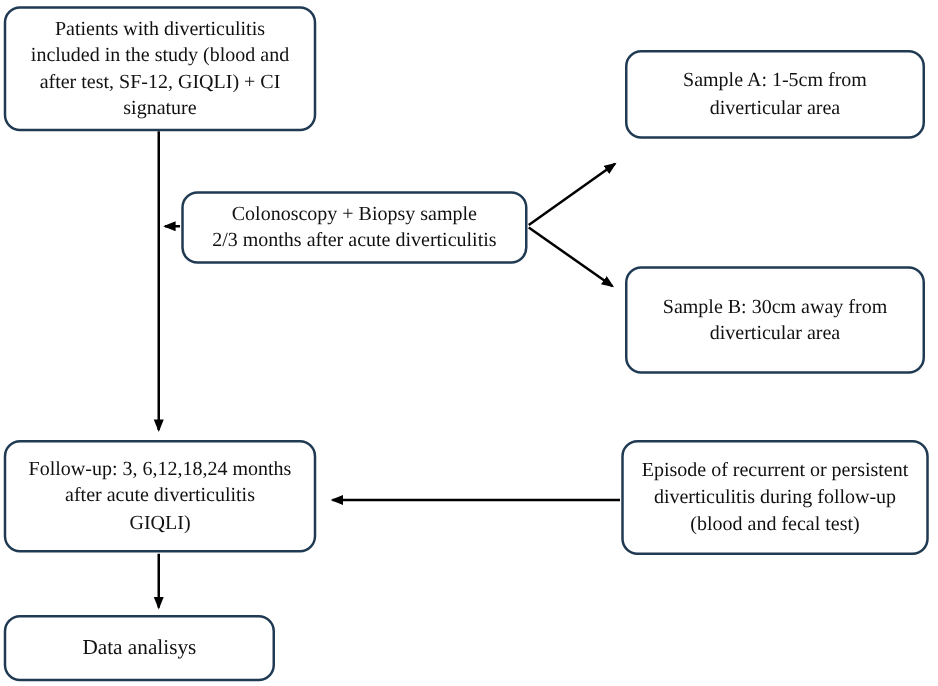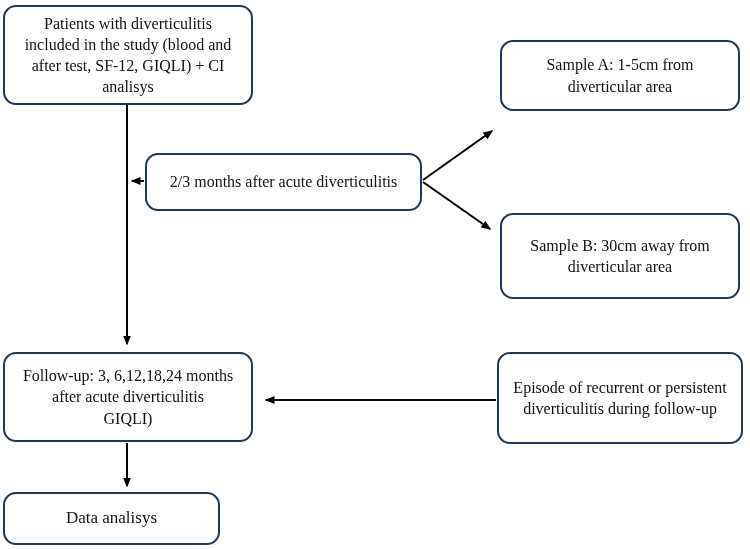--- a/index.html
+++ b/index.html
@@ -80,7 +80,7 @@
     <div class="tline">Patients with diverticulitis</div>
     <div class="tline">included in the study (blood and</div>
     <div class="tline">after test, SF-12, GIQLI) + CI</div>
-    <div class="tline">analisys</div>
+    <div class="tline">signature</div>
   </div>
 
   <div class="node node-colono">

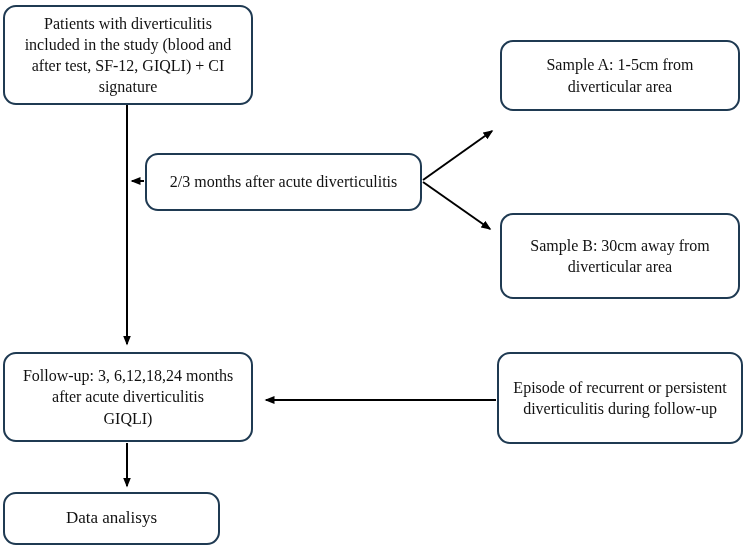--- a/index.html
+++ b/index.html
@@ -84,6 +84,7 @@
   </div>
 
   <div class="node node-colono">
+    <div class="tline">Colonoscopy + Biopsy sample</div>
     <div class="tline">2/3 months after acute diverticulitis</div>
   </div>
 

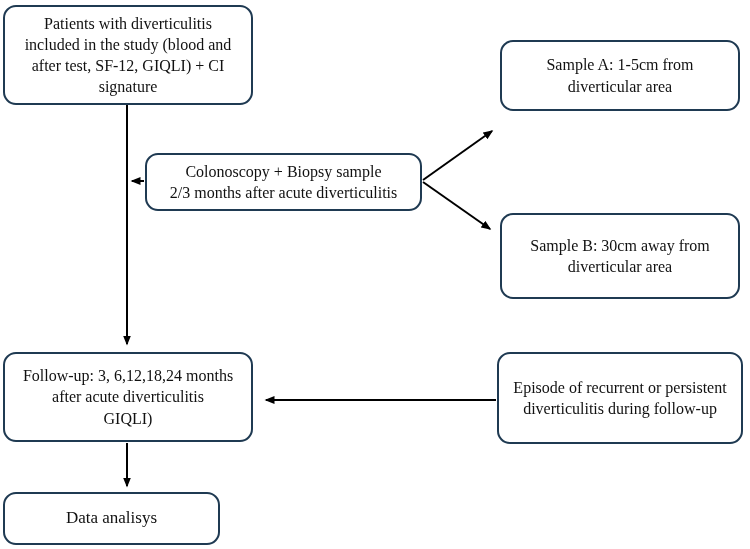--- a/index.html
+++ b/index.html
@@ -107,6 +107,7 @@
   <div class="node node-episode">
     <div class="tline">Episode of recurrent or persistent</div>
     <div class="tline">diverticulitis during follow-up</div>
+    <div class="tline">(blood and fecal test)</div>
   </div>
 
   <div class="node node-data">

